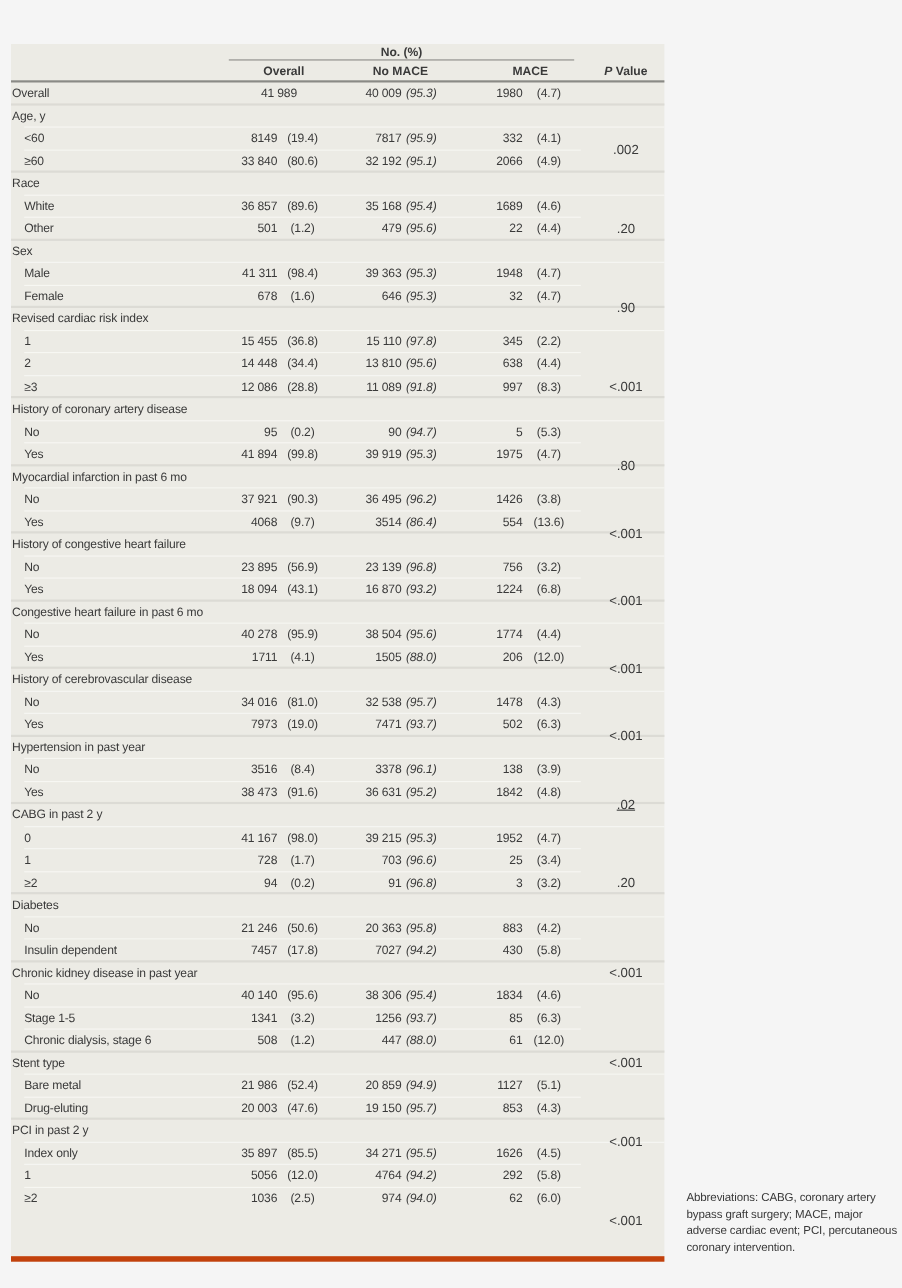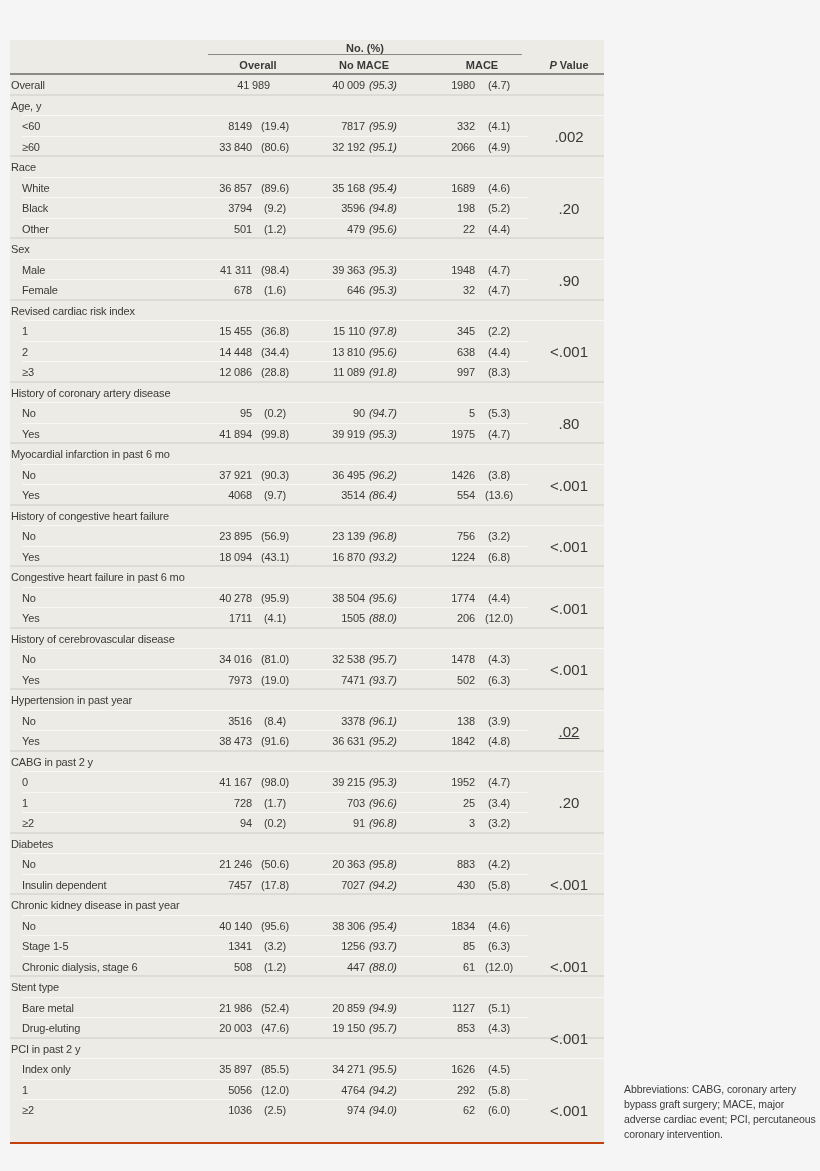--- a/index.html
+++ b/index.html
@@ -9,7 +9,7 @@
   }
   .panel {
     position:absolute; left:10px; top:40px; width:594px; height:1102px;
-    background:#ecebe5; border-bottom:2px solid #c2410c;
+    background:#ecebe5; border-bottom:5px solid #c2410c;
   }
   .hdr { position:absolute; left:0; top:0; width:594px; height:33px; border-bottom:2px solid #8a8a86; }
   .hdr .span-label { position:absolute; left:198px; width:314px; top:0; height:16px; text-align:center; font-size:11px; font-weight:bold; line-height:16px; }

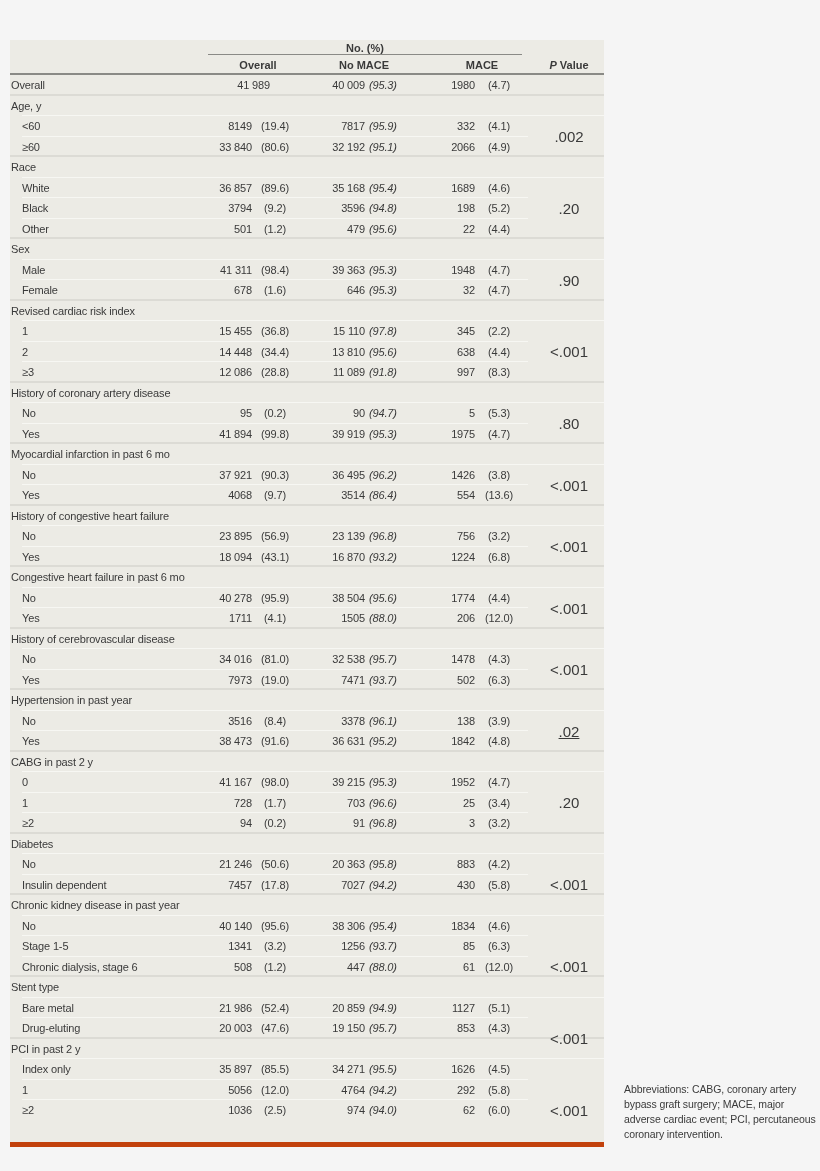--- a/index.html
+++ b/index.html
@@ -28,7 +28,7 @@
   .c1 { left:190px; } .c1 .n { width:52px; } .c1 .p { width:38px; text-align:center; }
   .c2 { left:300px; } .c2 .n { width:55px; } .c2 .p { width:40px;font-style:italic; }
   .c3 { left:410px; } .c3 .n { width:55px; } .c3 .p { width:40px; text-align:center; }
-  .pval { position:absolute; left:528px; width:62px; text-align:center; font-size:15px; }
+  .pval { position:absolute; left:528px; width:62px; text-align:center; font-size:12px; }
   .foot { position:absolute; left:624px; top:1082px; width:196px; font-size:10.5px; line-height:15px; color:#3a3a3a; letter-spacing:-0.1px; }
 </style>
 </head>

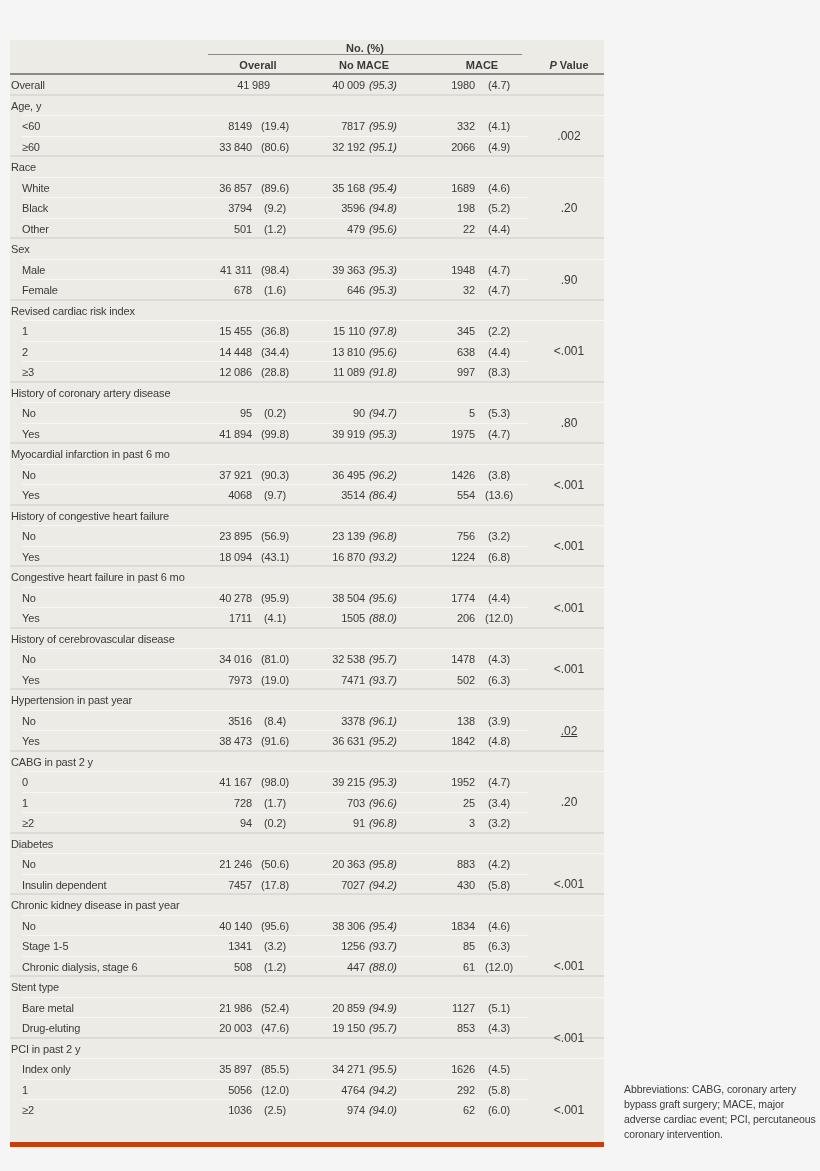--- a/index.html
+++ b/index.html
@@ -116,22 +116,6 @@
         </span>
         <div class="sep" style="left: 12px; width: 506px;"></div>
       </div>
-      <div class="row sub">
-        <span class="lbl">Black</span>
-        <span class="cell c1">
-          <span class="n">3794</span>
-          <span class="p">(9.2)</span>
-        </span>
-        <span class="cell c2">
-          <span class="n">3596</span>
-          <span class="p">(94.8)</span>
-        </span>
-        <span class="cell c3">
-          <span class="n">198</span>
-          <span class="p">(5.2)</span>
-        </span>
-        <div class="sep" style="left: 12px; width: 506px;"></div>
-      </div>
       <div class="row sub grp-end">
         <span class="lbl">Other</span>
         <span class="cell c1">

